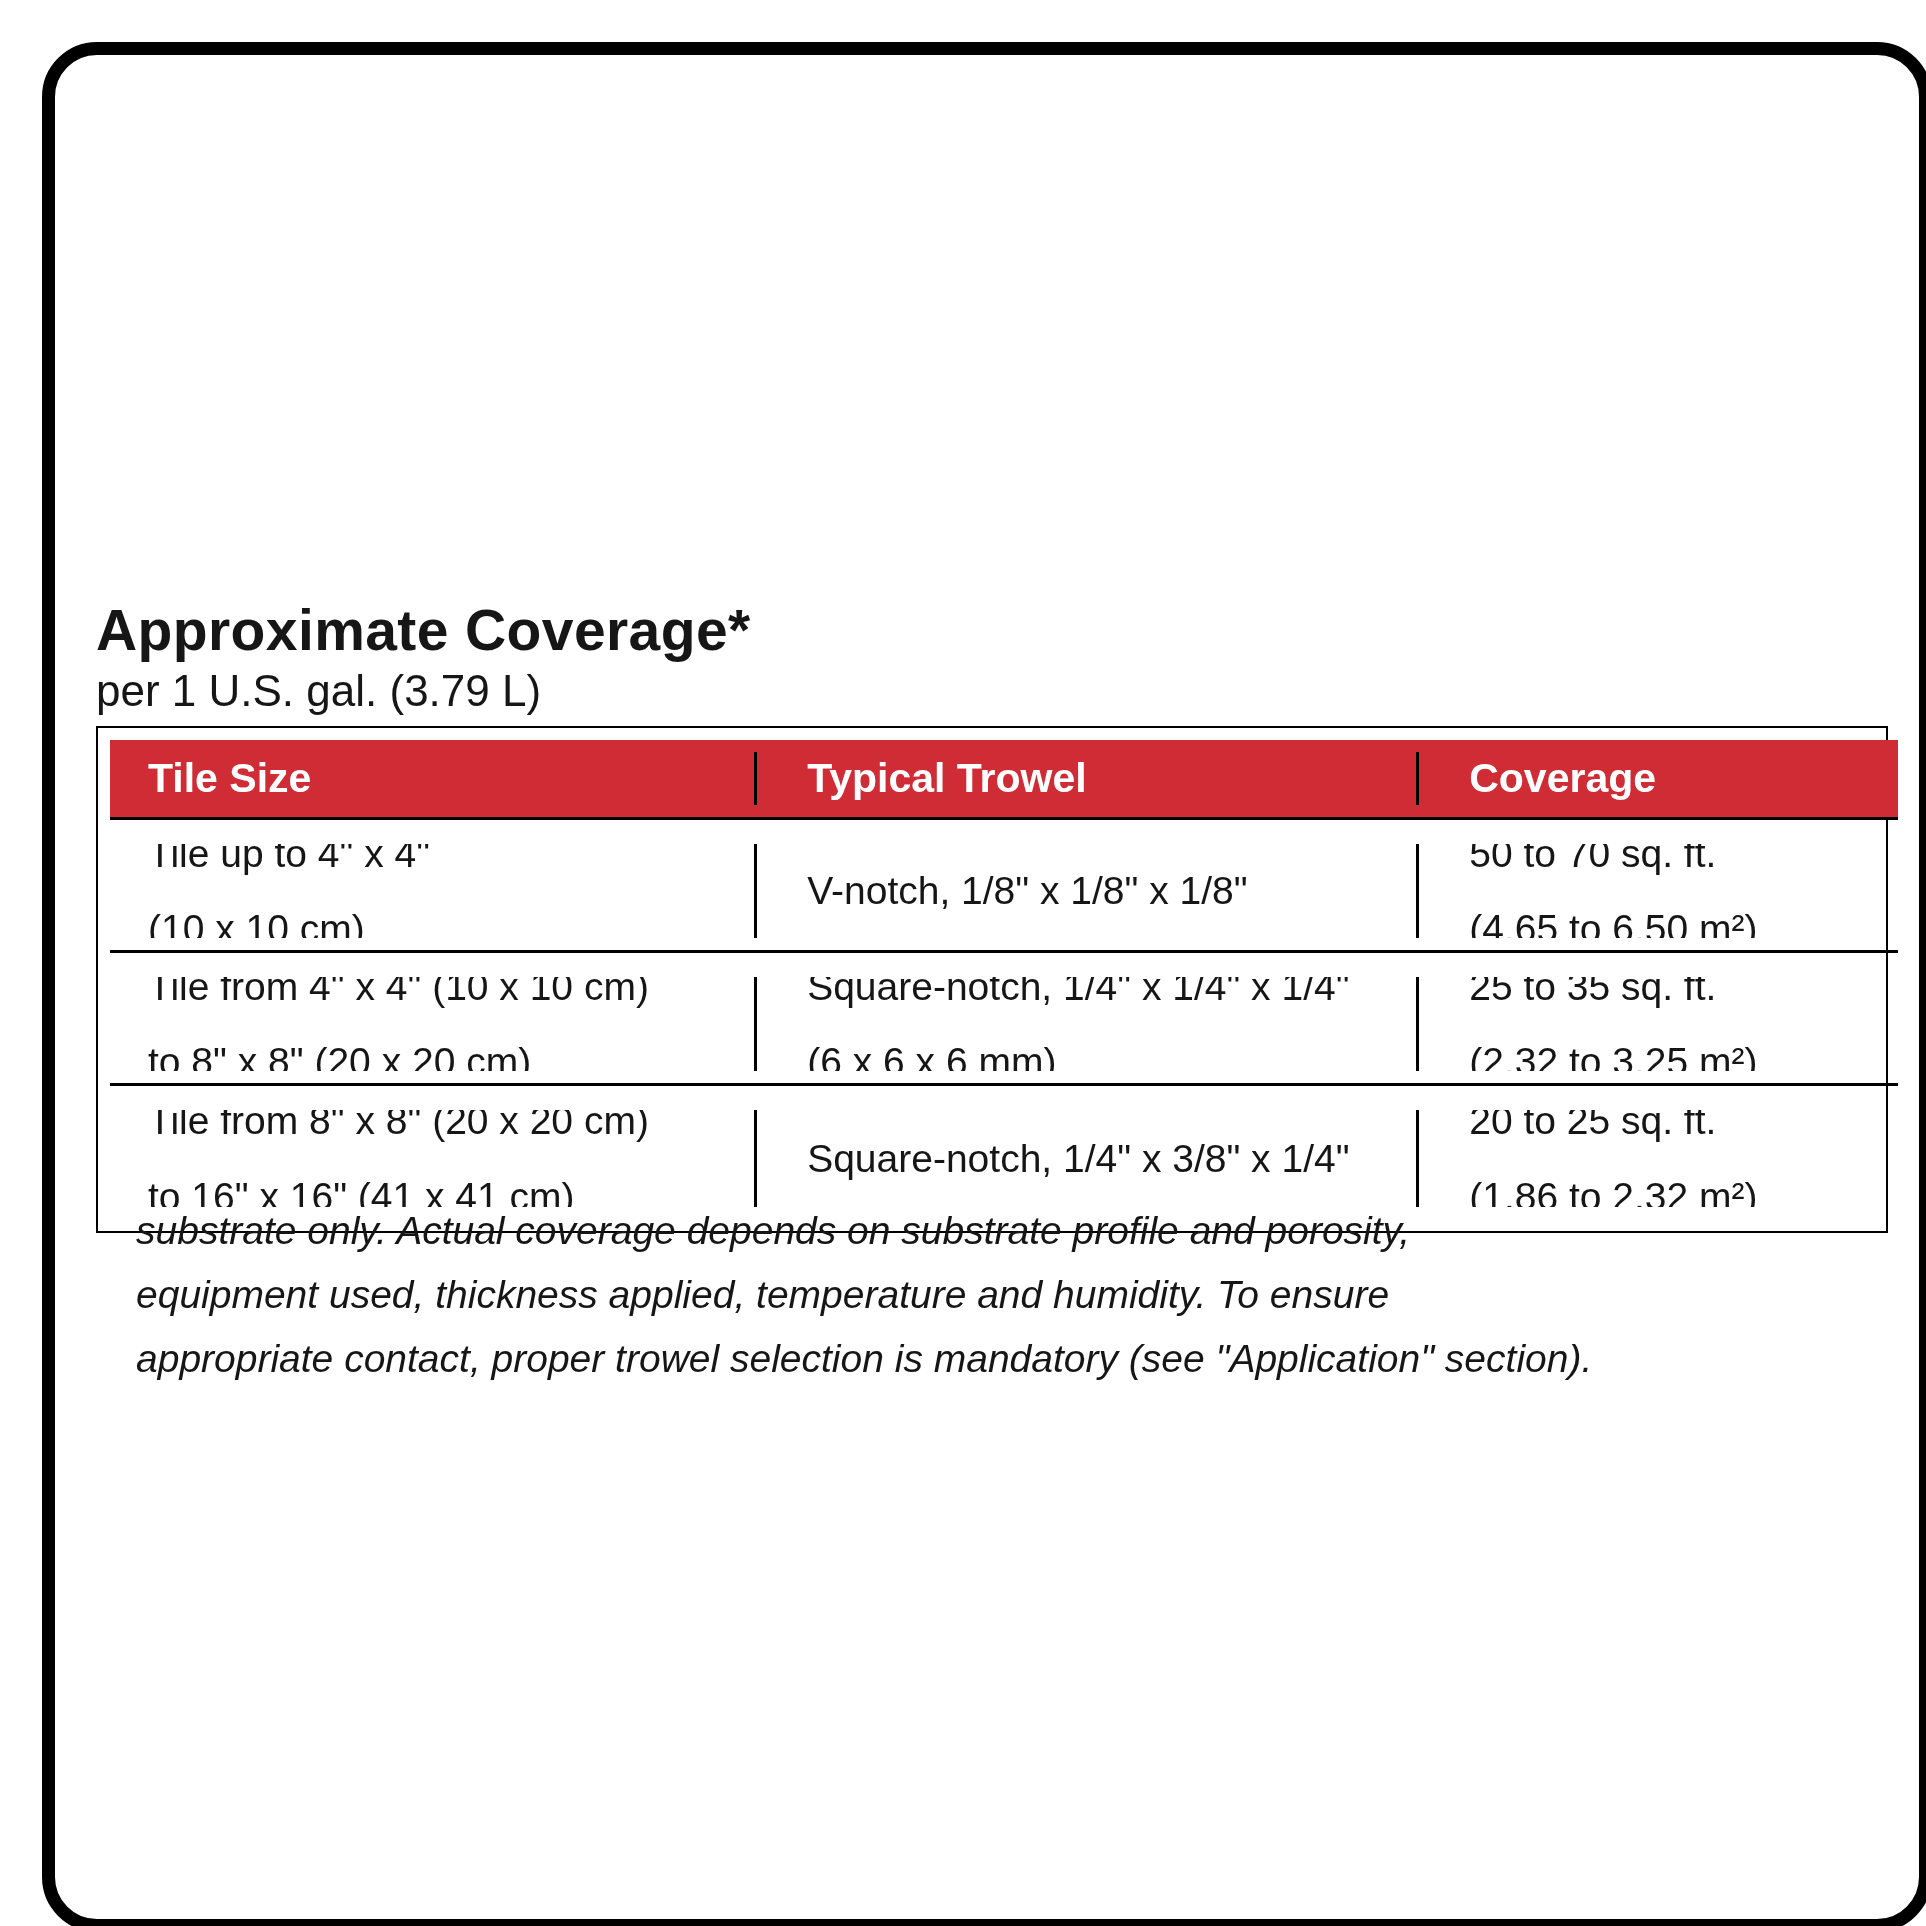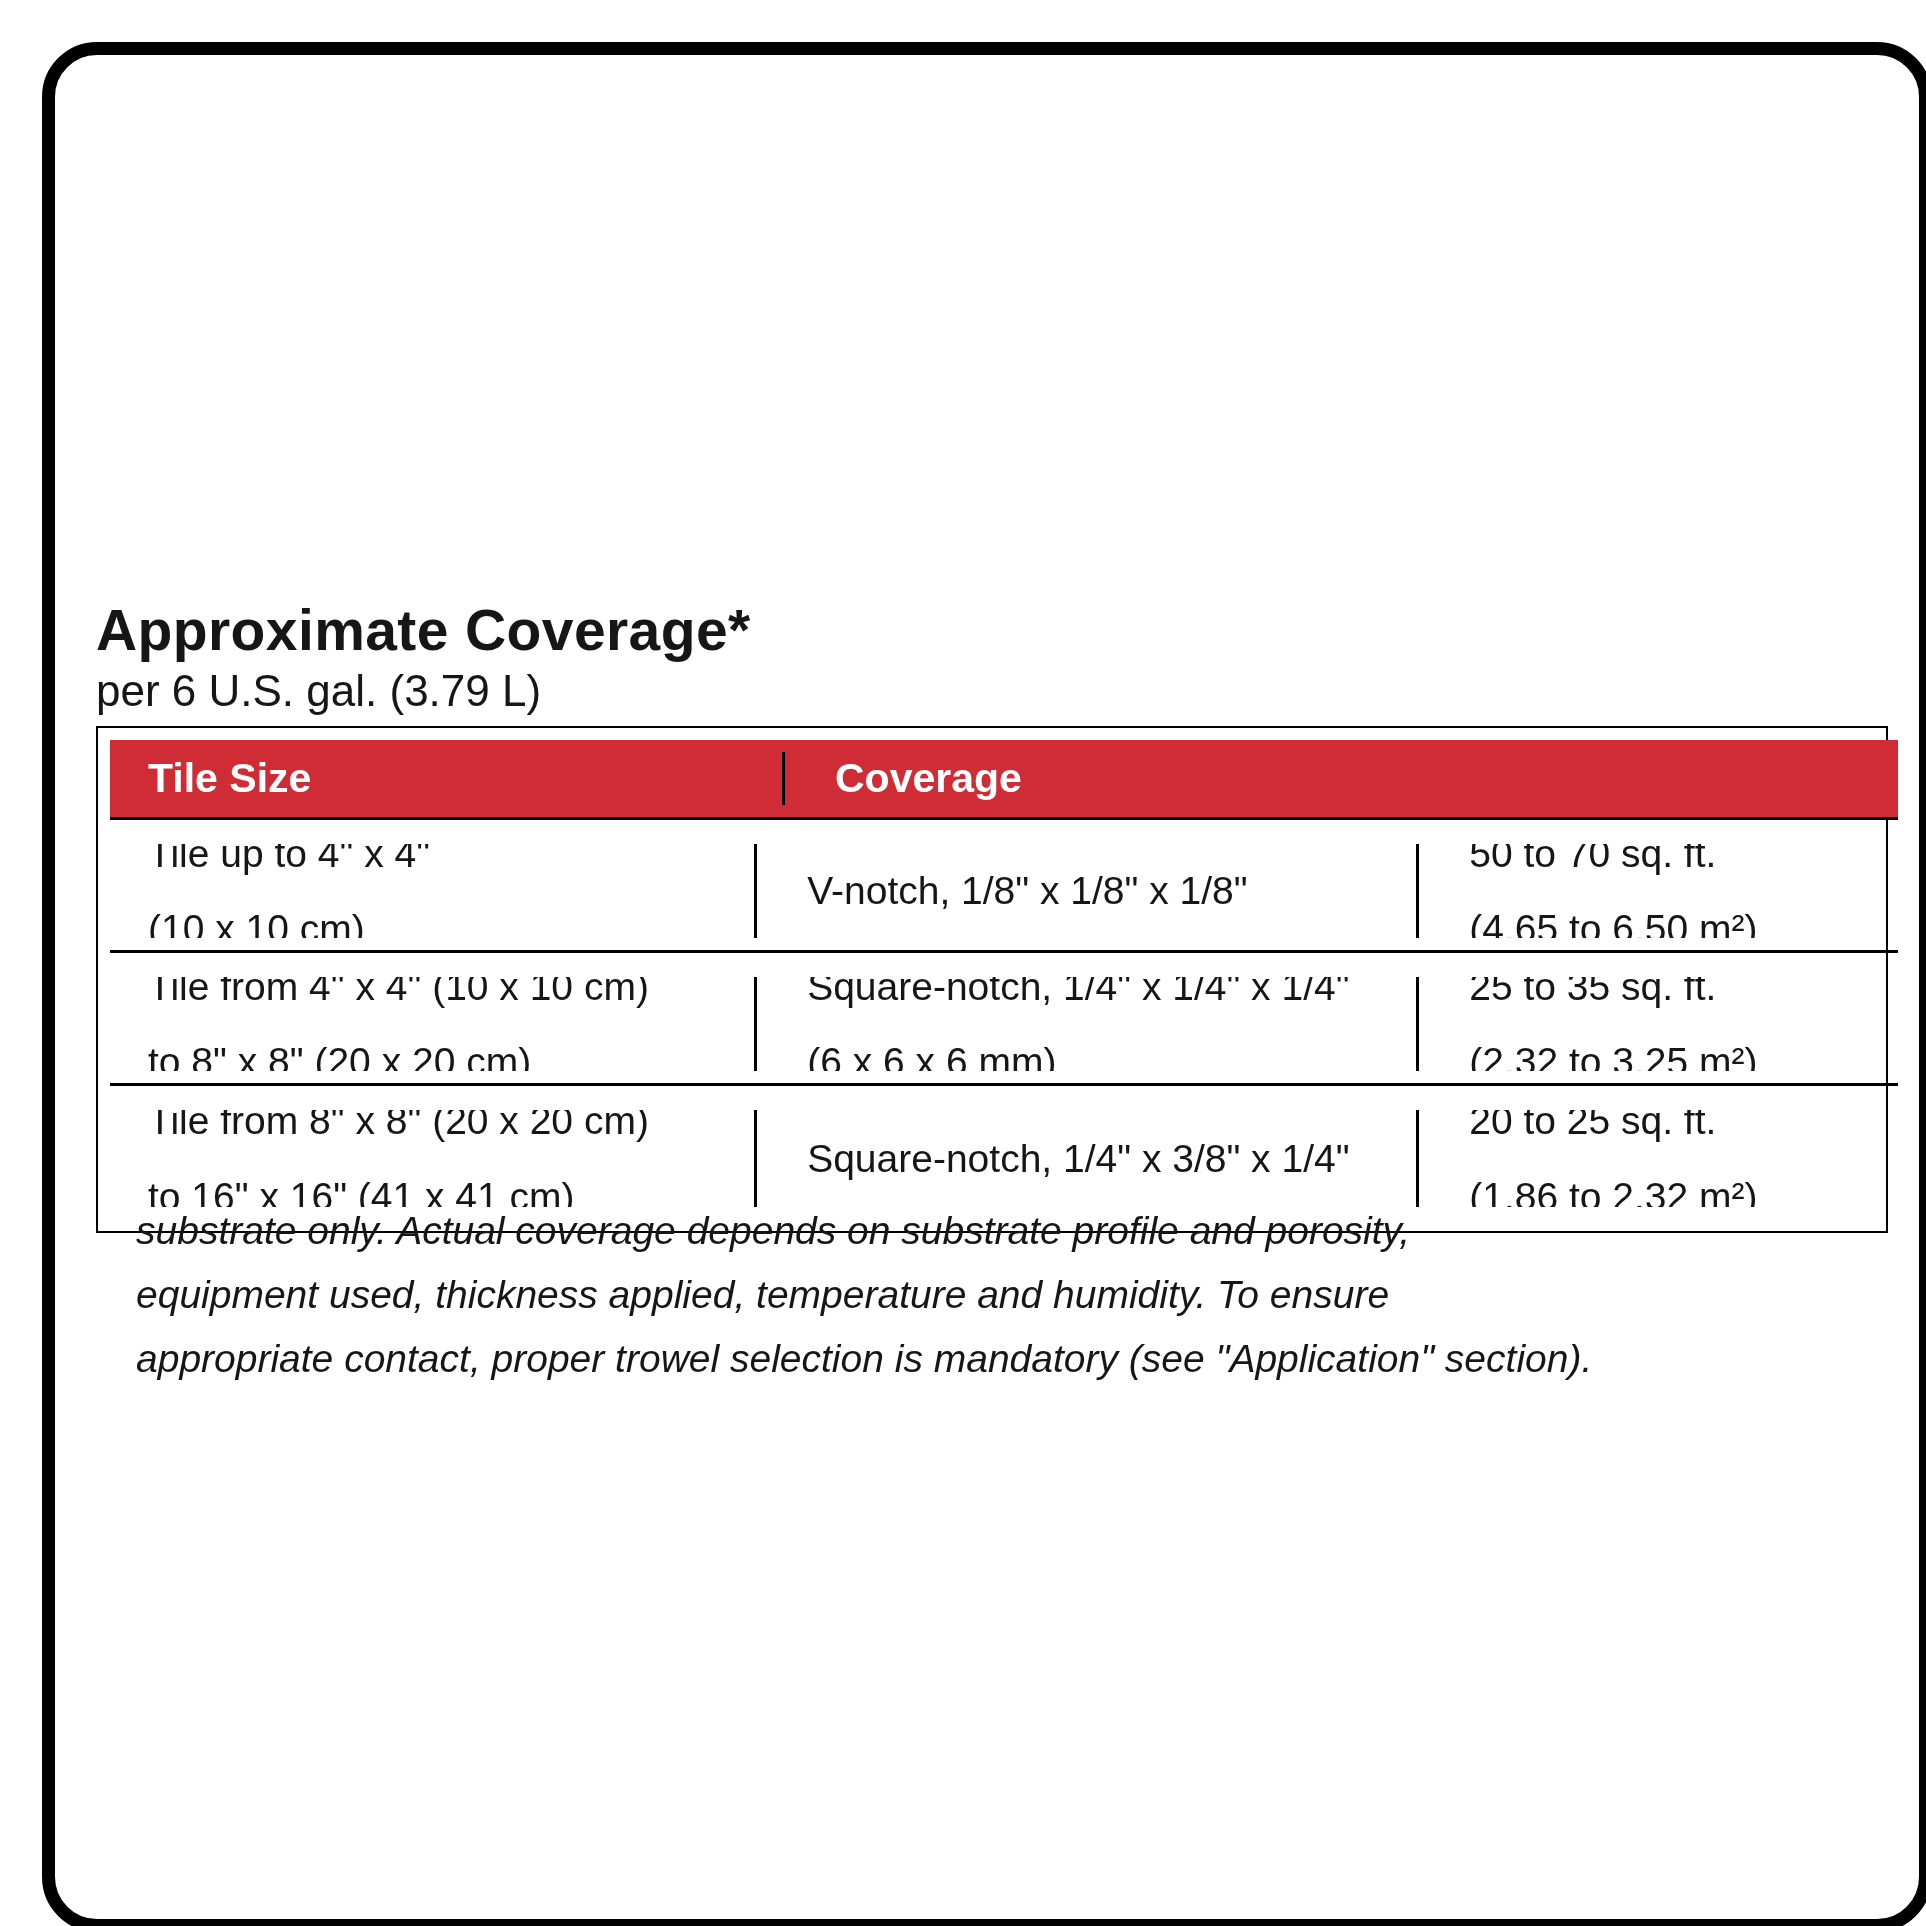--- a/index.html
+++ b/index.html
@@ -97,7 +97,7 @@
 <div class="frame"></div>
 
 <div class="page-title">Approximate Coverage*</div>
-<div class="page-subtitle">per 6 U.S. gal. (3.79 L)</div>
+<div class="page-subtitle">per 1 U.S. gal. (3.79 L)</div>
 
 <div class="coverage-table">
 

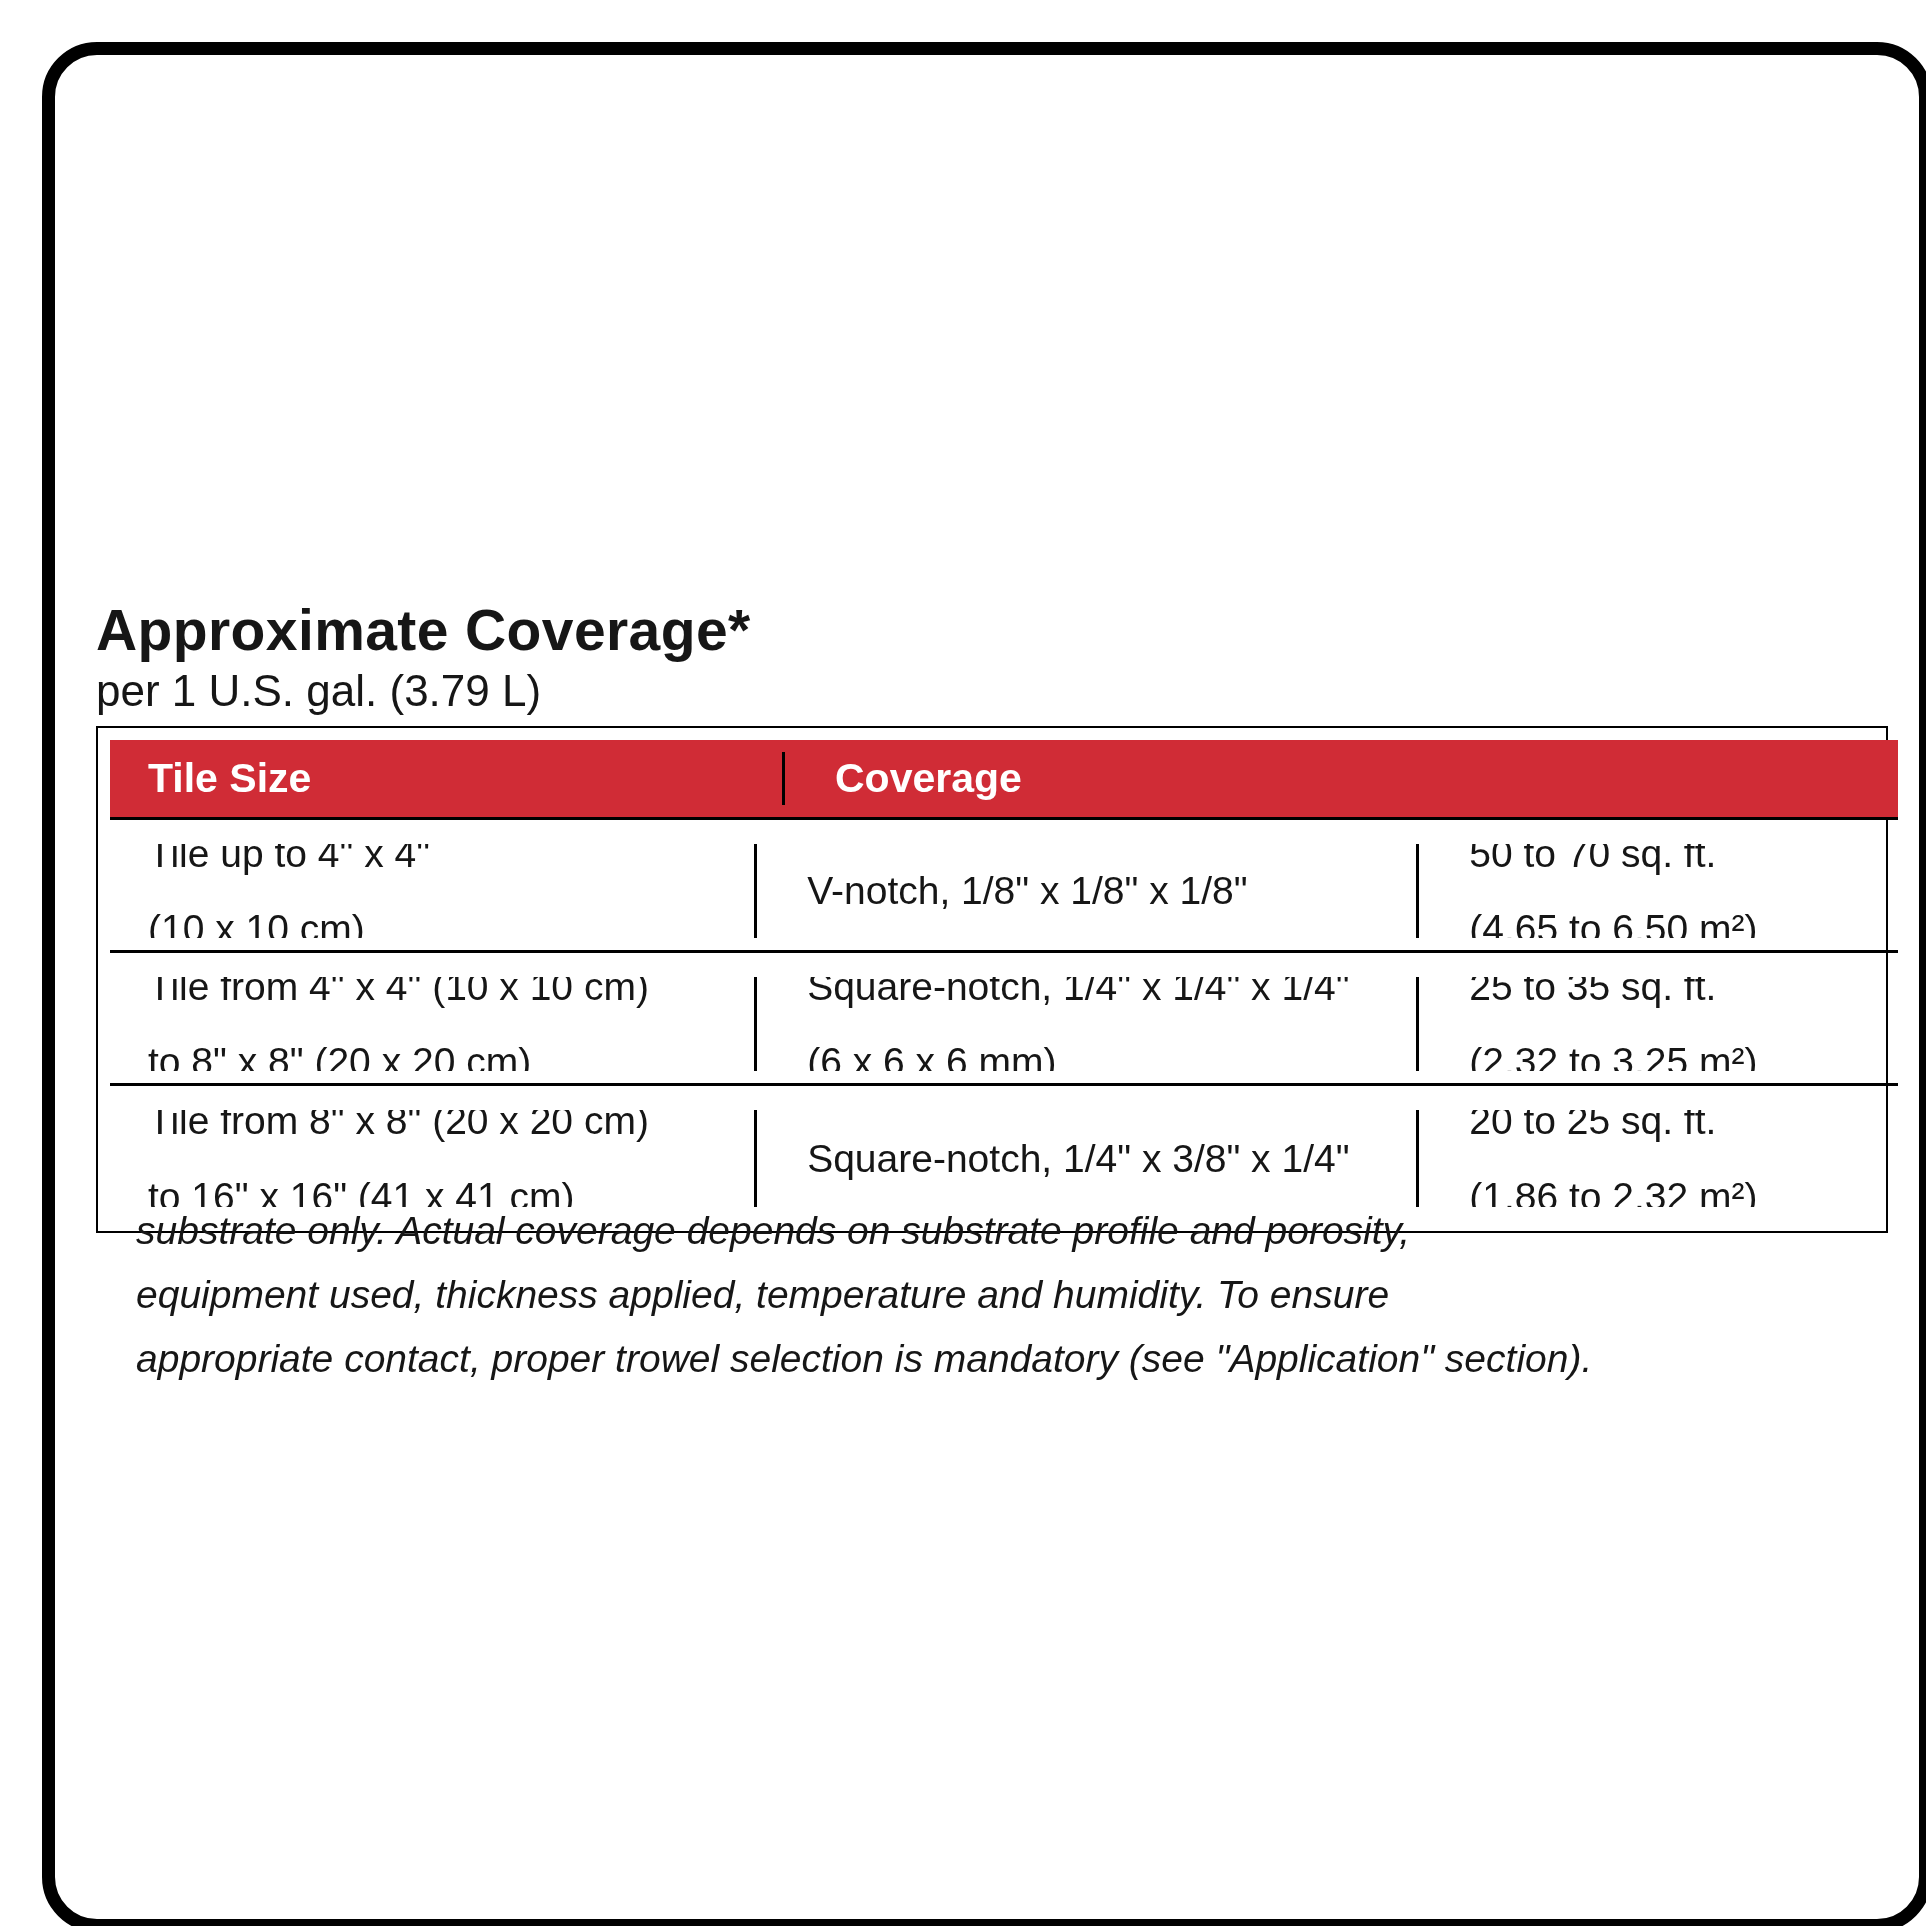--- a/index.html
+++ b/index.html
@@ -105,6 +105,9 @@
     <div class="t-cell c1">
       <span>Tile Size</span>
     </div>
+    <div class="t-cell c2">
+      <span>Typical Trowel</span>
+    </div>
     <div class="t-cell c3">
       <span>Coverage</span>
     </div>

